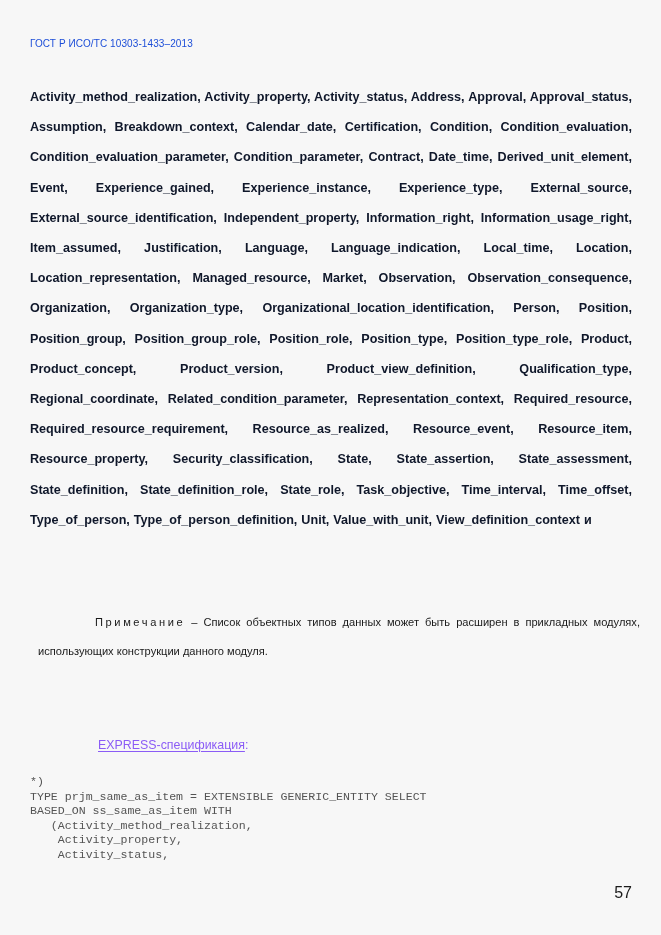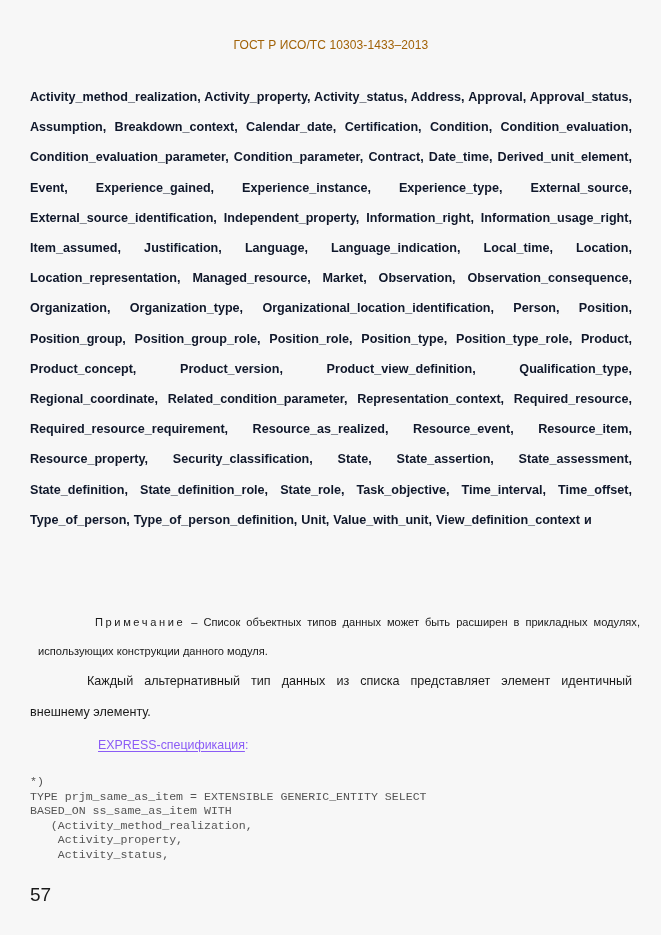--- a/index.html
+++ b/index.html
@@ -33,11 +33,11 @@
     top: 38px;
     left: 30px;
     width: 602px;
-    text-align: center;
+    text-align: left;
     font-family: "Liberation Sans", sans-serif;
-    font-size: 12px;
+    font-size: 10px;
     letter-spacing: 0.1px;
-    color: #a16207;
+    color: #1d4ed8;
     white-space: nowrap;
   }
 

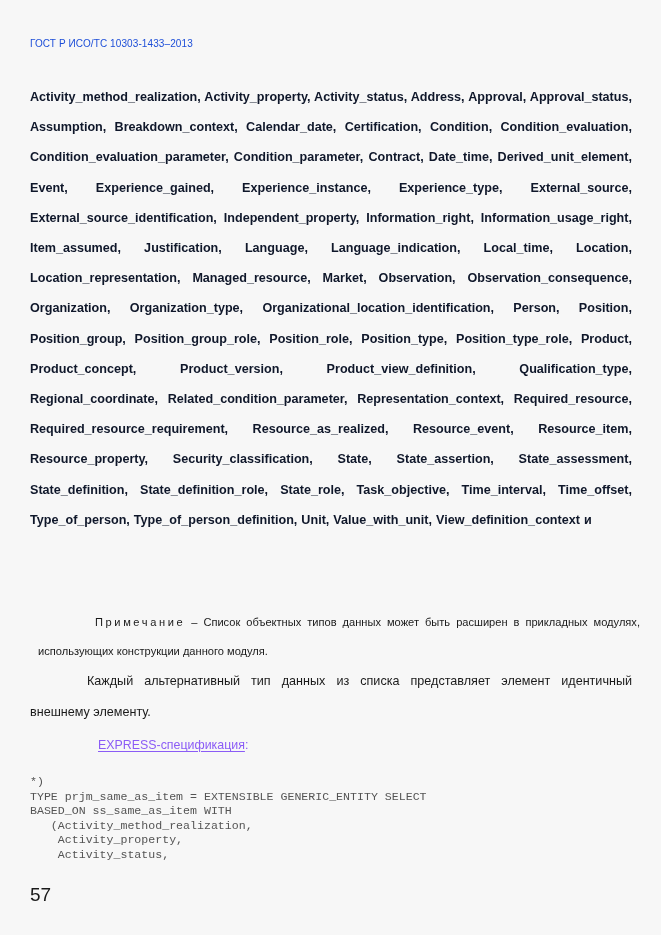--- a/index.html
+++ b/index.html
@@ -153,7 +153,6 @@
     <span>Список объектных типов данных может быть расширен в прикладных модулях, использующих конструкции данного модуля.</span>
   </div>
 
-  <div class="para para-identity">Каждый альтернативный тип данных из списка представляет элемент идентичный внешнему элементу.</div>
 
   <div class="express-heading">
     <span class="underlined">EXPRESS-спецификация</span><span>:</span>

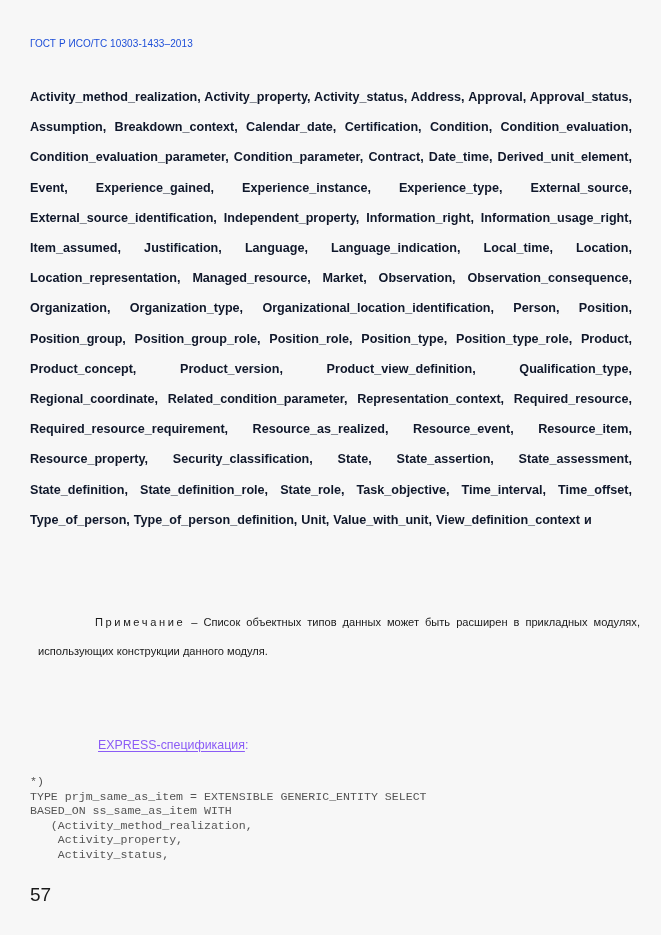--- a/index.html
+++ b/index.html
@@ -132,8 +132,9 @@
     top: 884px;
     left: 30px;
     width: 602px;
+    text-align: right;
     font-family: "Liberation Sans", sans-serif;
-    font-size: 19px;
+    font-size: 16px;
     color: #1a1a1a;
   }
 </style>

